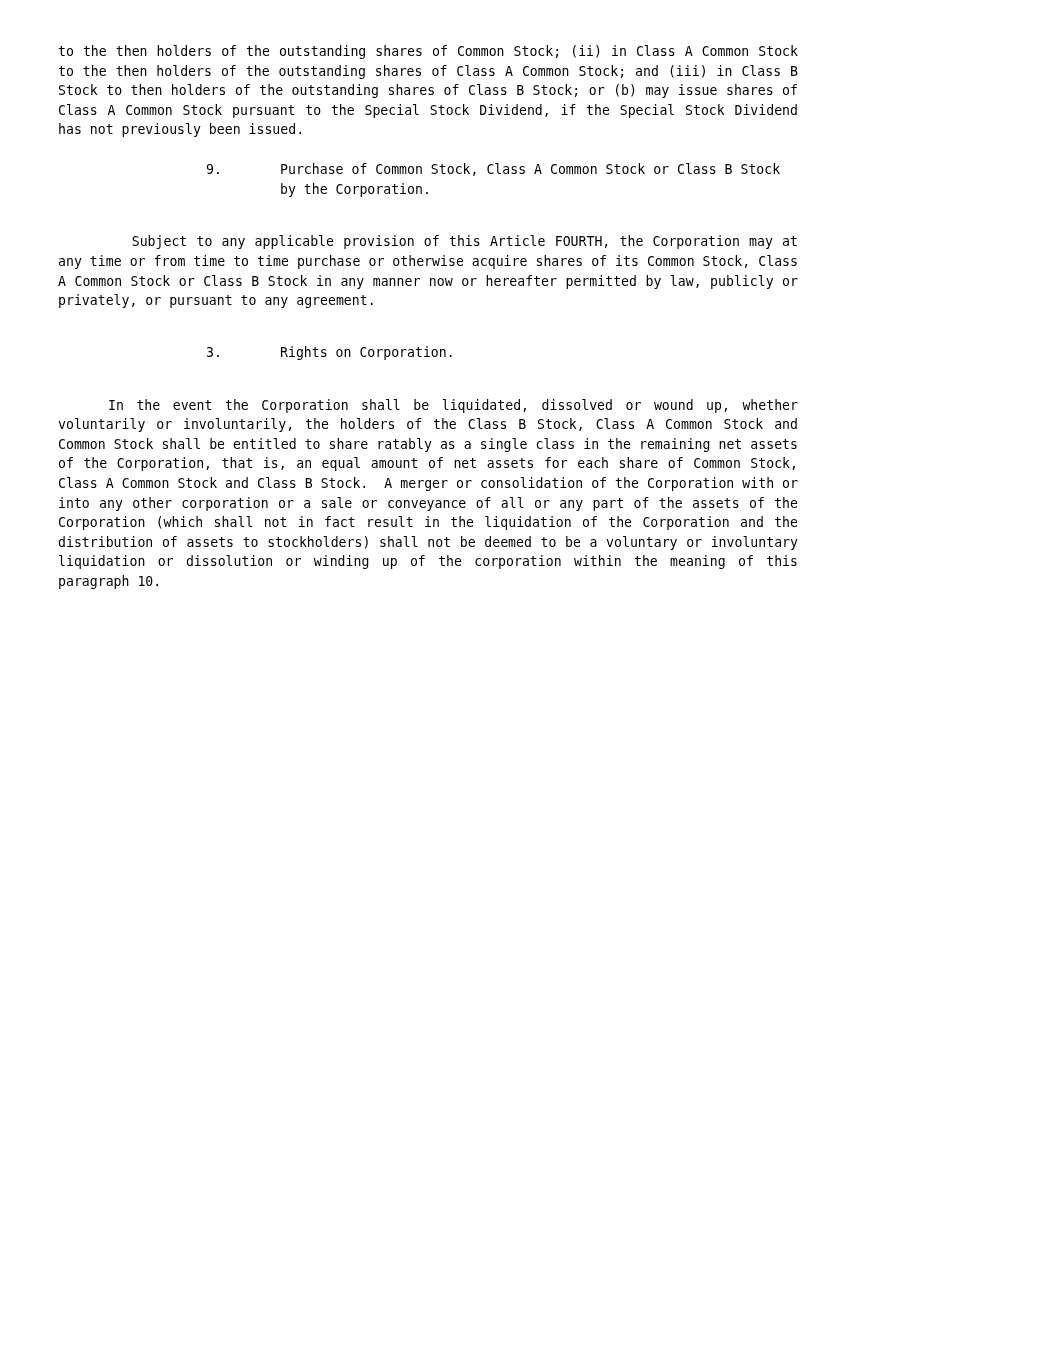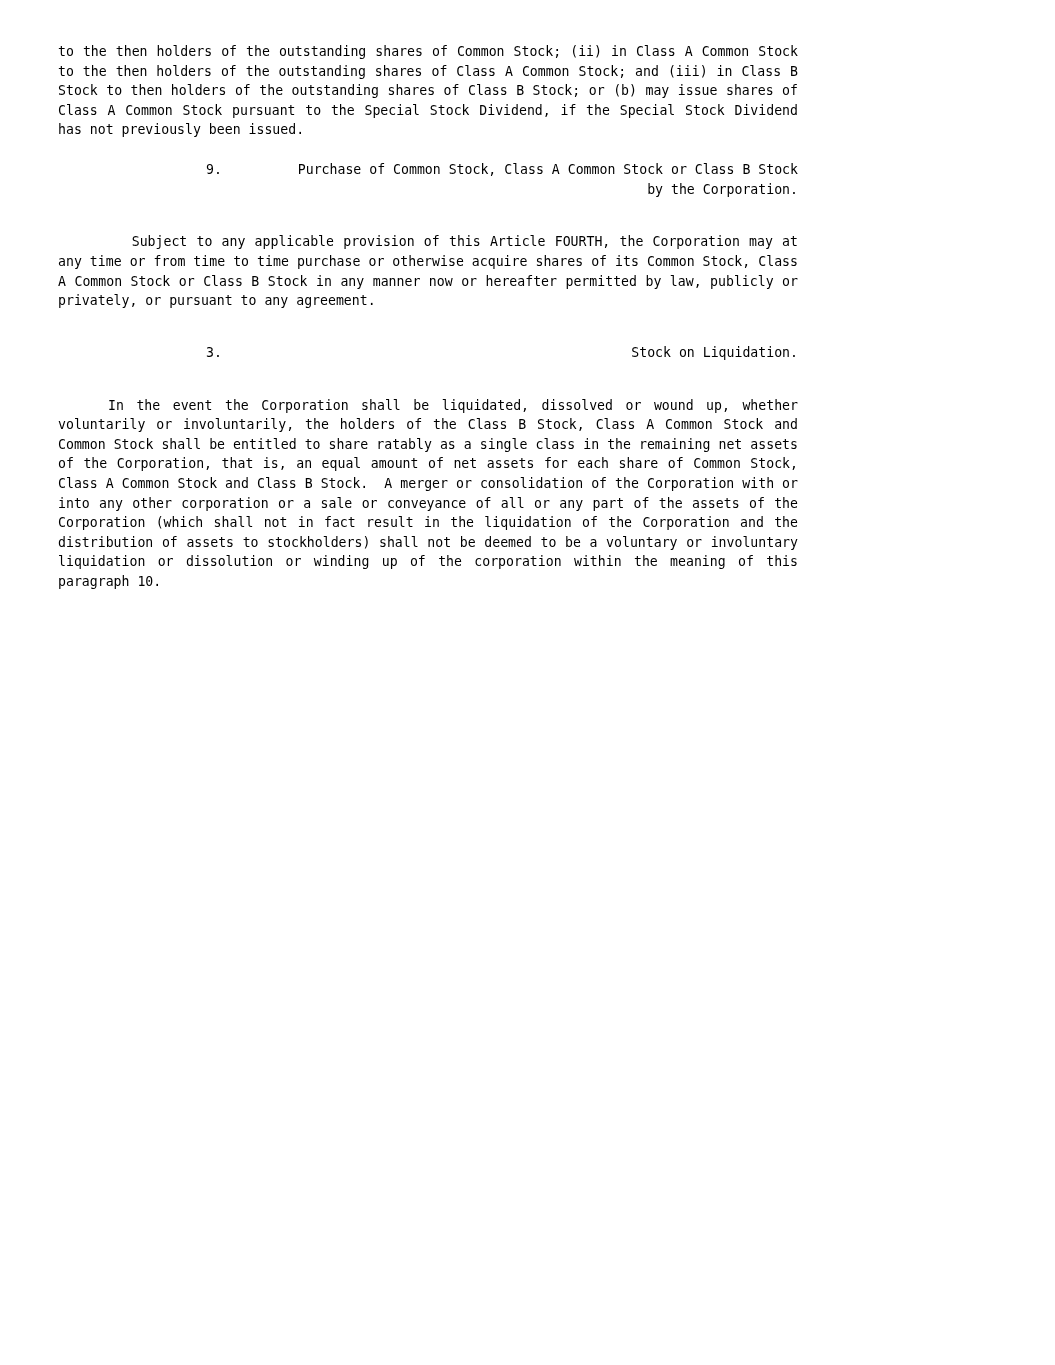--- a/index.html
+++ b/index.html
@@ -45,7 +45,6 @@
   .numbered .heading {
     flex: 1 1 auto;
     white-space: pre-wrap;
-    text-align: right;
   }
   .indent-para {
     text-align: justify;

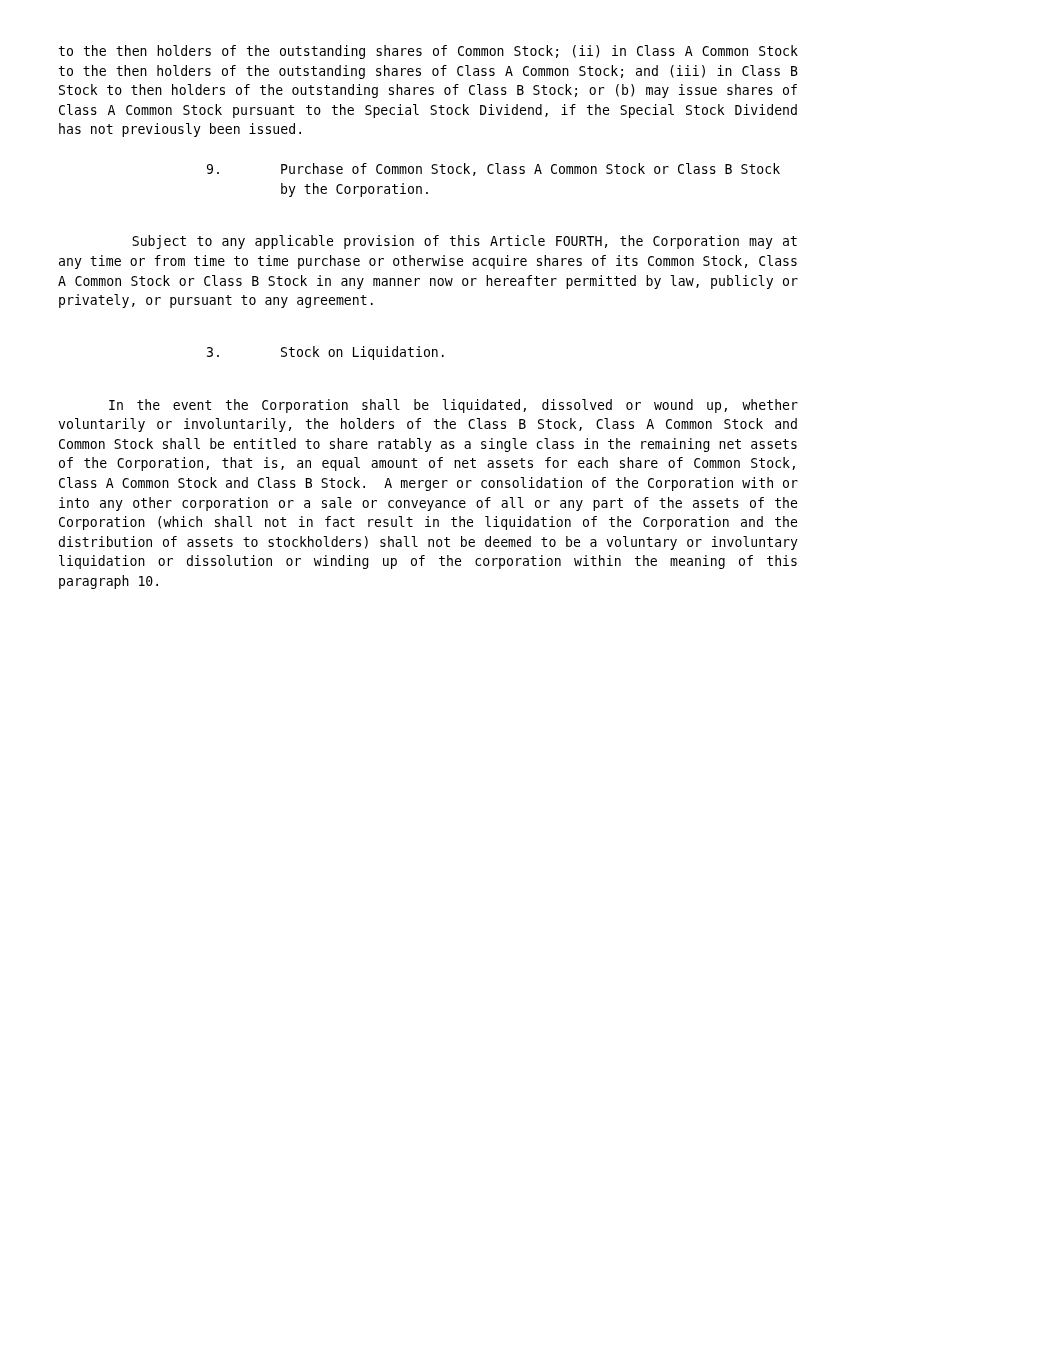--- a/index.html
+++ b/index.html
@@ -75,7 +75,7 @@
 
     <div class="numbered">
       <span class="num">3.</span>
-      <span class="heading">Stock on Liquidation.</span>
+      <span class="heading">Rights on Corporation.</span>
     </div>
 
     <div class="gap-md"></div>

